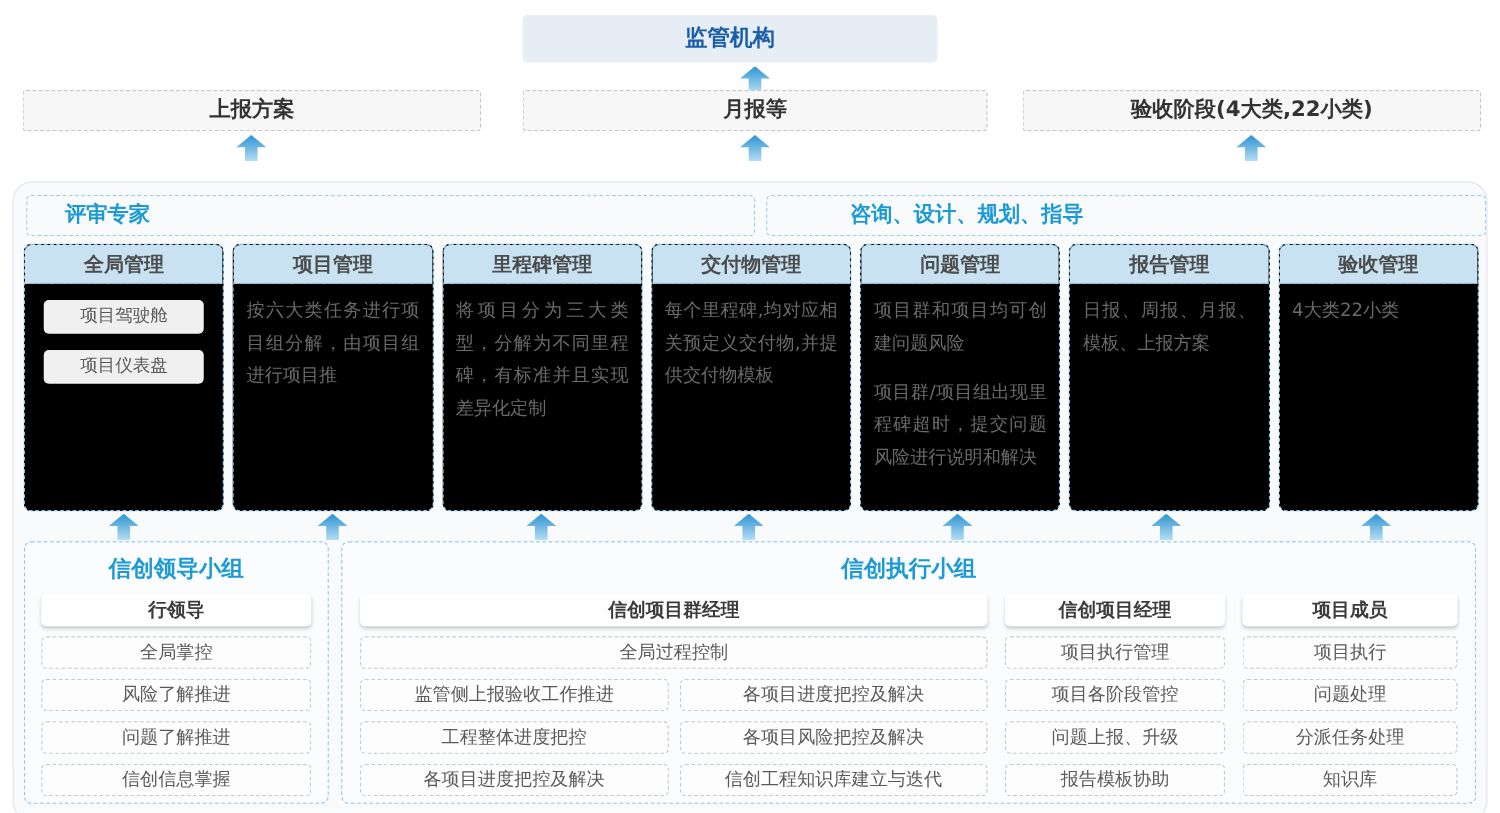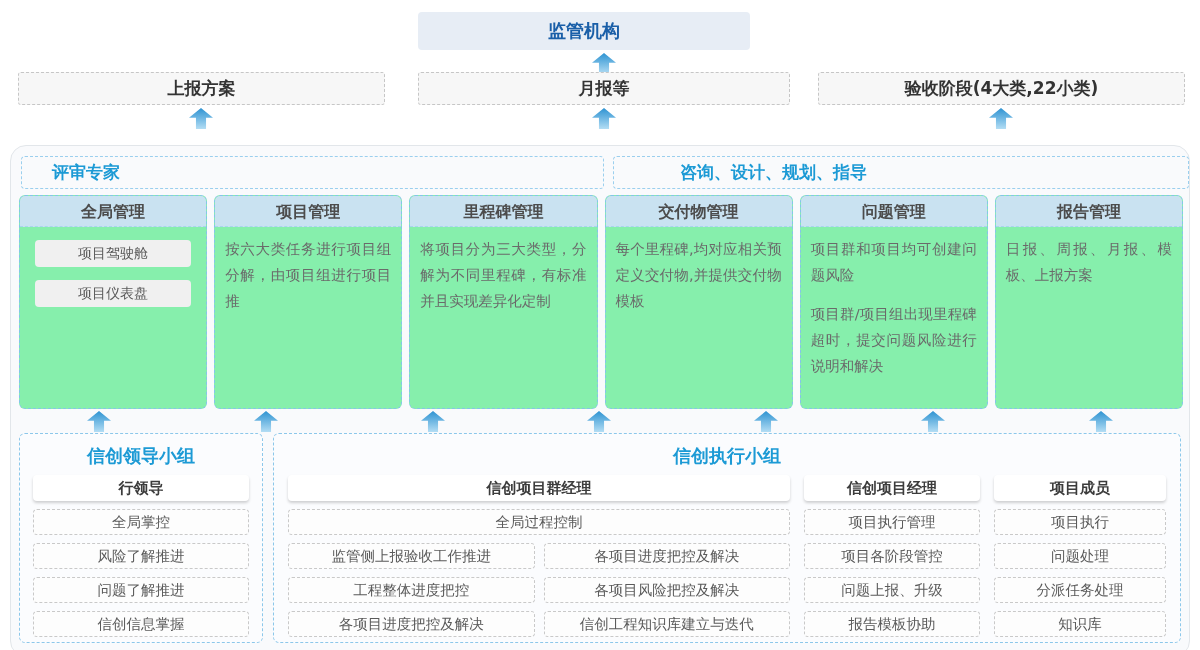--- a/index.html
+++ b/index.html
@@ -34,7 +34,7 @@
 
   
   .cols { left:8px; top:49px; width:1164px; height:214px; display:flex; gap:7px; }
-  .col { flex:1; border:1px dashed #85c4e9; border-radius:6px; background:#86efac;
+  .col { flex:1; border:1px dashed #85c4e9; border-radius:6px; background:#000000;
          overflow:hidden; }
   .col-header { height:31px; background:#c9e2f1; border-bottom:1px dashed #a9d4ec;
                 color:#4c4c4c; font-size:16px; font-weight:bold; text-align:center;

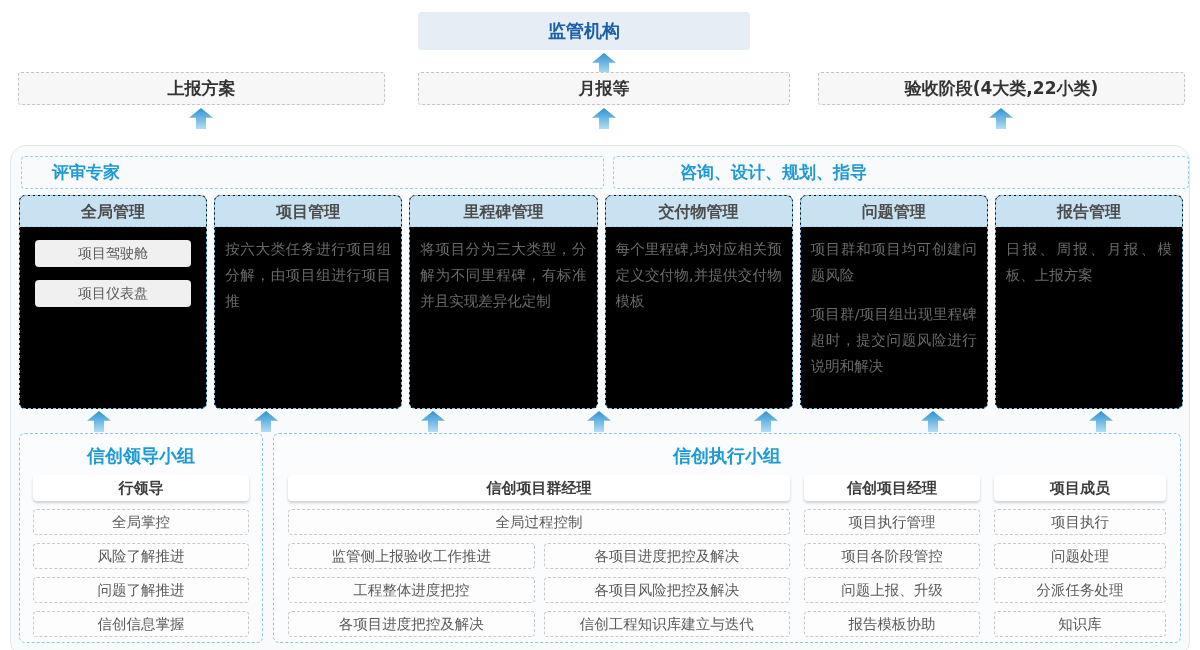--- a/index.html
+++ b/index.html
@@ -136,6 +136,12 @@
         </div>
       </div>
 
+      <div class="col">
+        <div class="col-header">验收管理</div>
+        <div class="col-body">
+          <p>4大类22小类</p>
+        </div>
+      </div>
     </div>
 
     <span class="arrow-up" style="left:76px;  top:265px;"></span>

